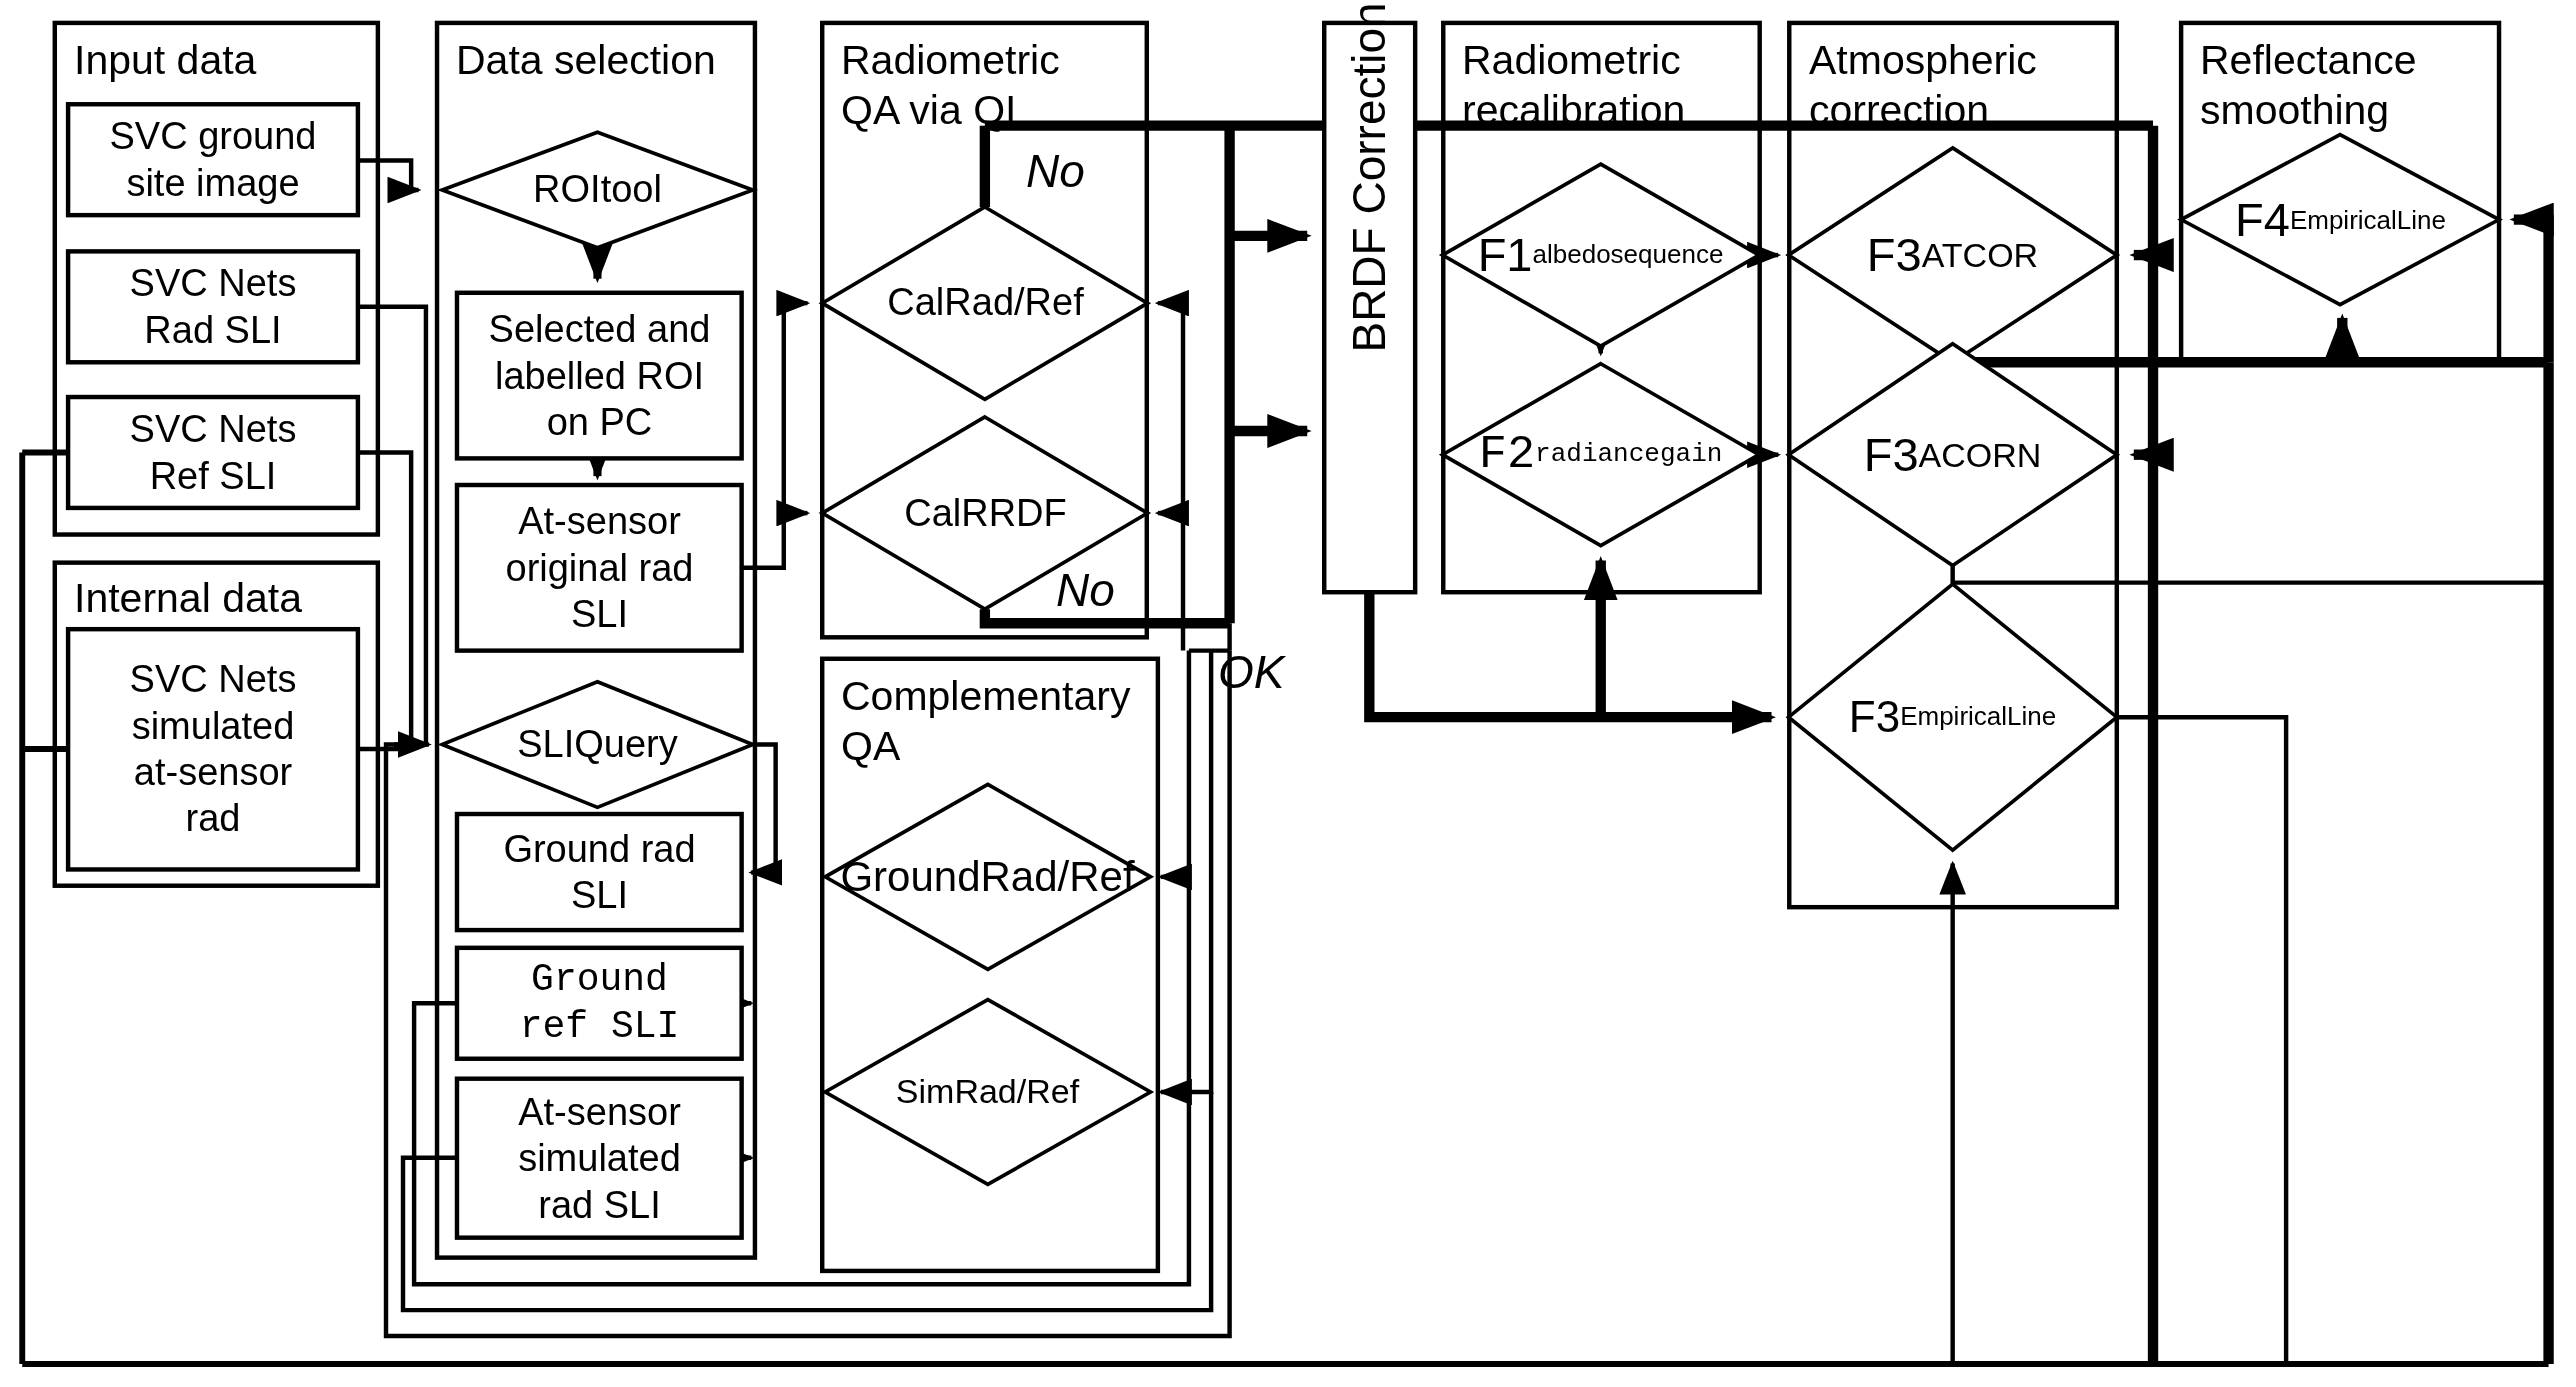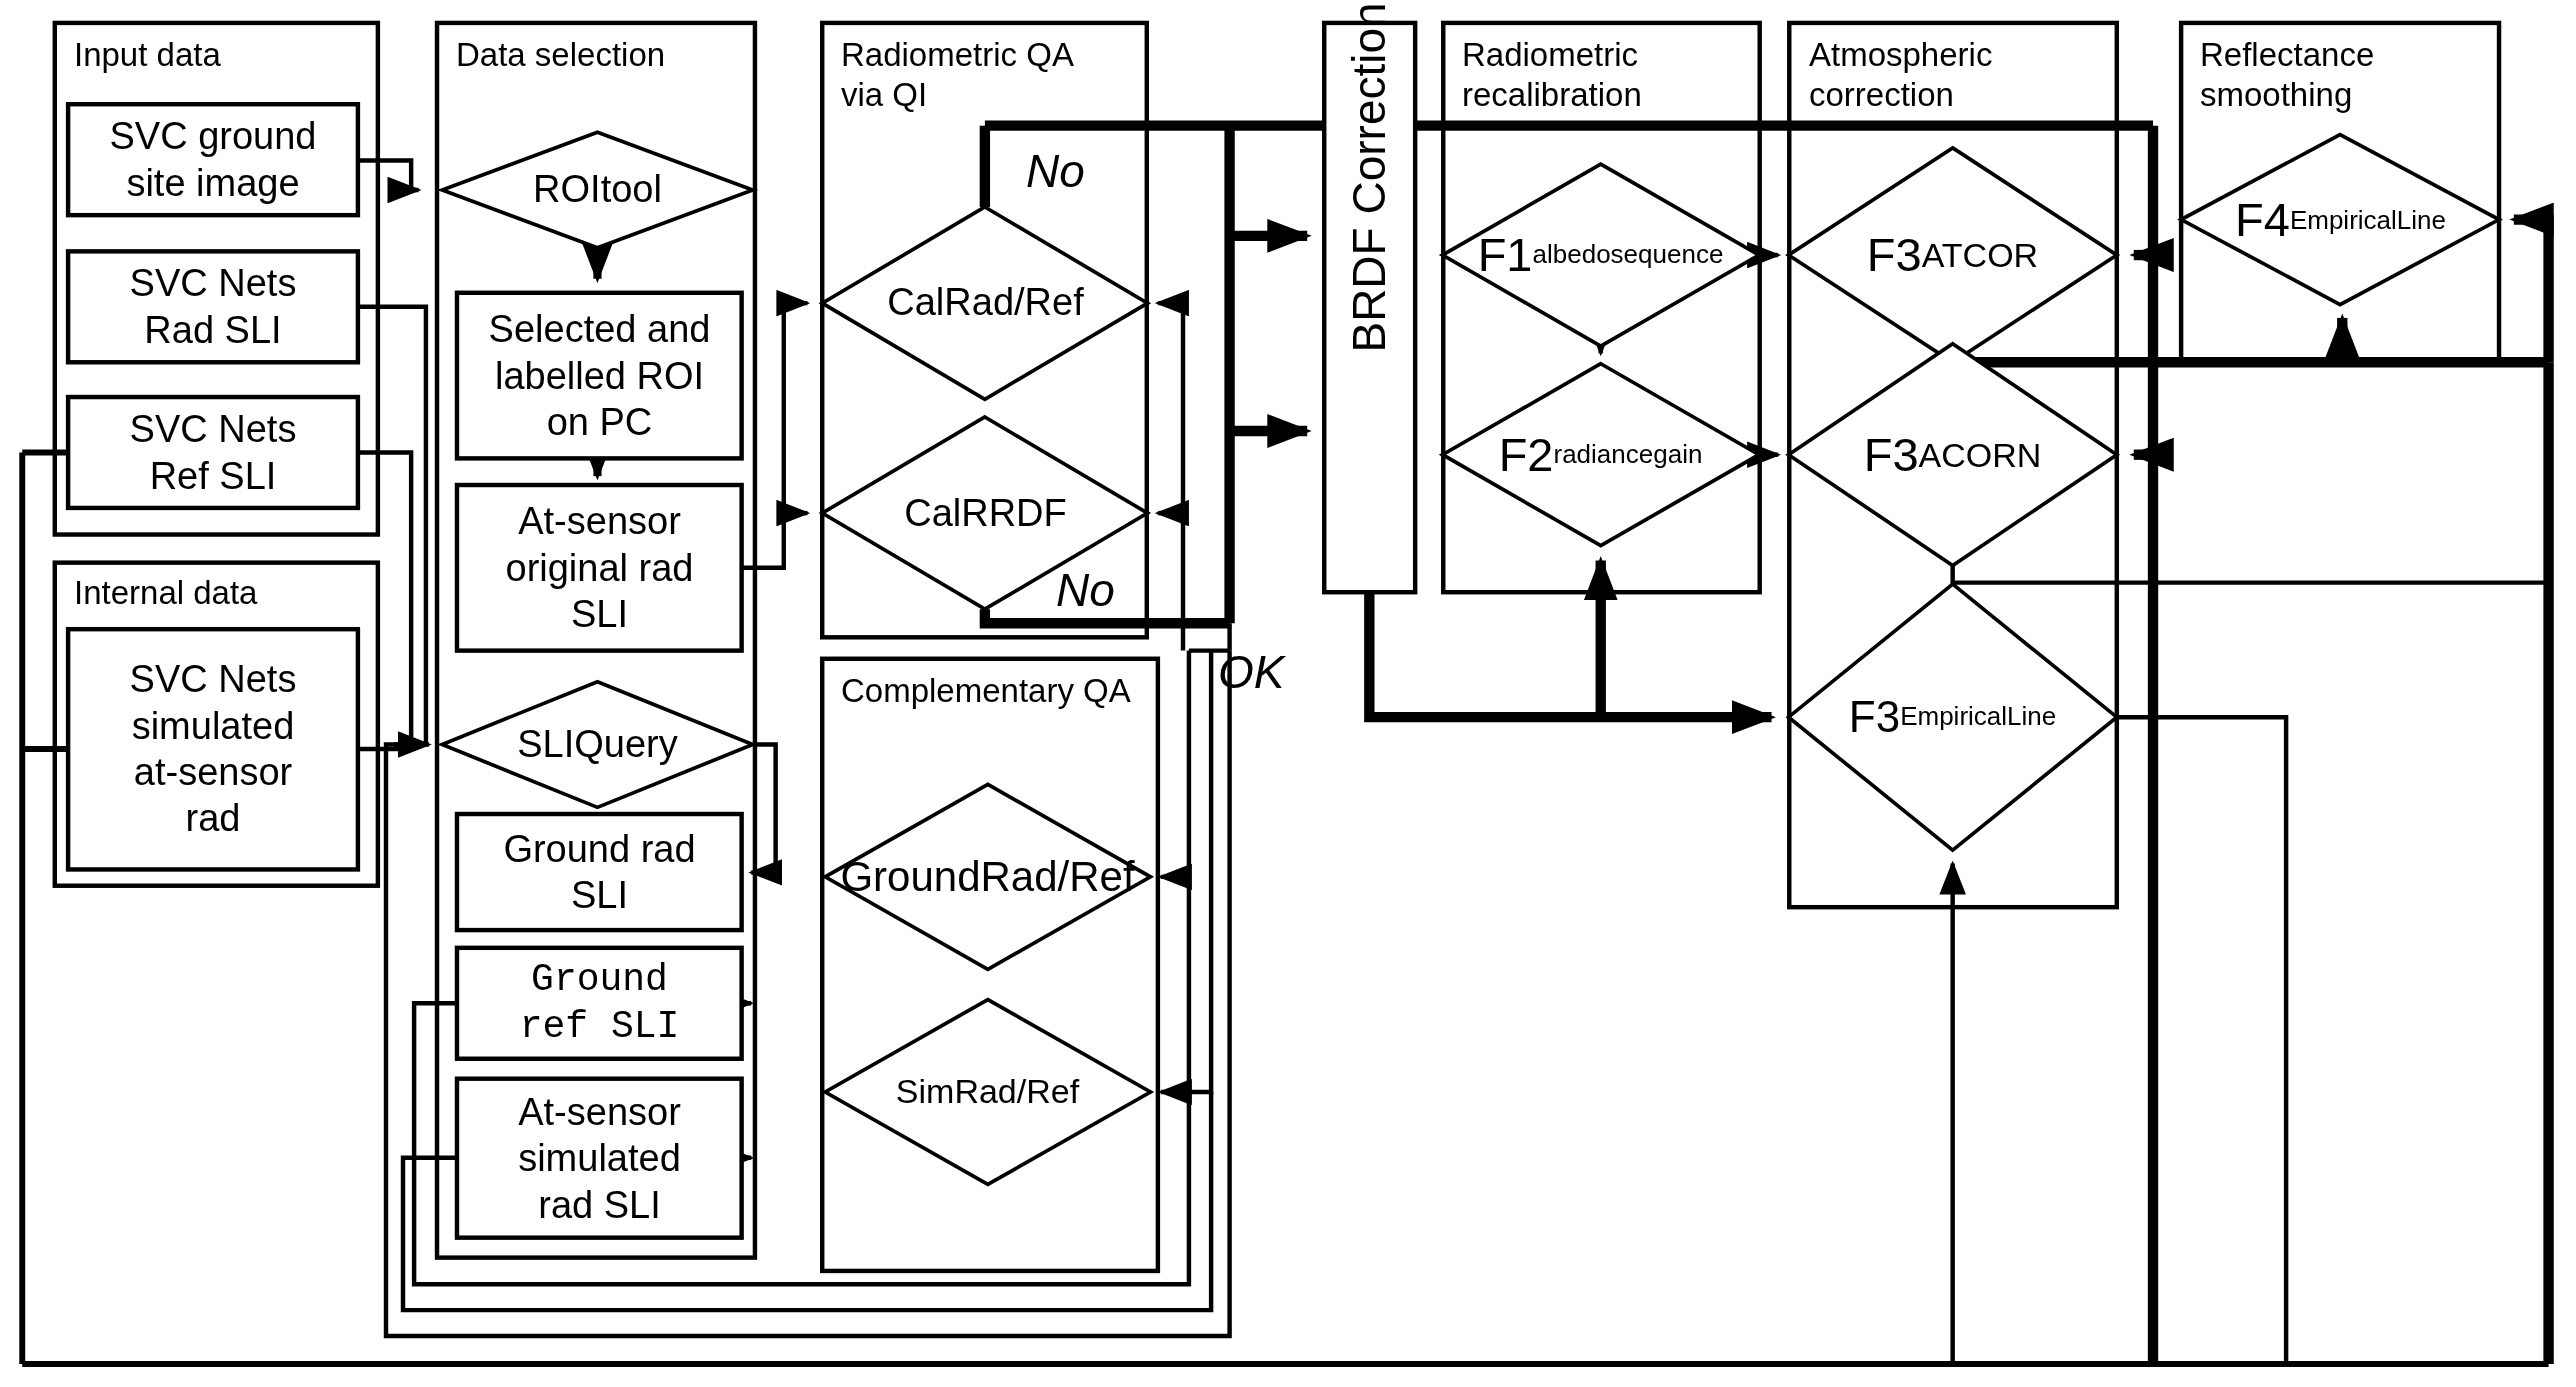--- a/index.html
+++ b/index.html
@@ -7,7 +7,7 @@
          font-family:"Liberation Sans", sans-serif;color:#000;overflow:hidden;}
   #wires{position:absolute;left:0;top:0;width:2576px;height:1387px;}
   .txt{position:absolute;color:#000;}
-  .title{font-size:33px;line-height:1.22;}
+  .title{font-size:41px;line-height:1.22;}
   .boxtxt{display:flex;align-items:center;justify-content:center;text-align:center;
           font-size:38px;line-height:1.22;}
   .boxtxt>div{width:100%;}

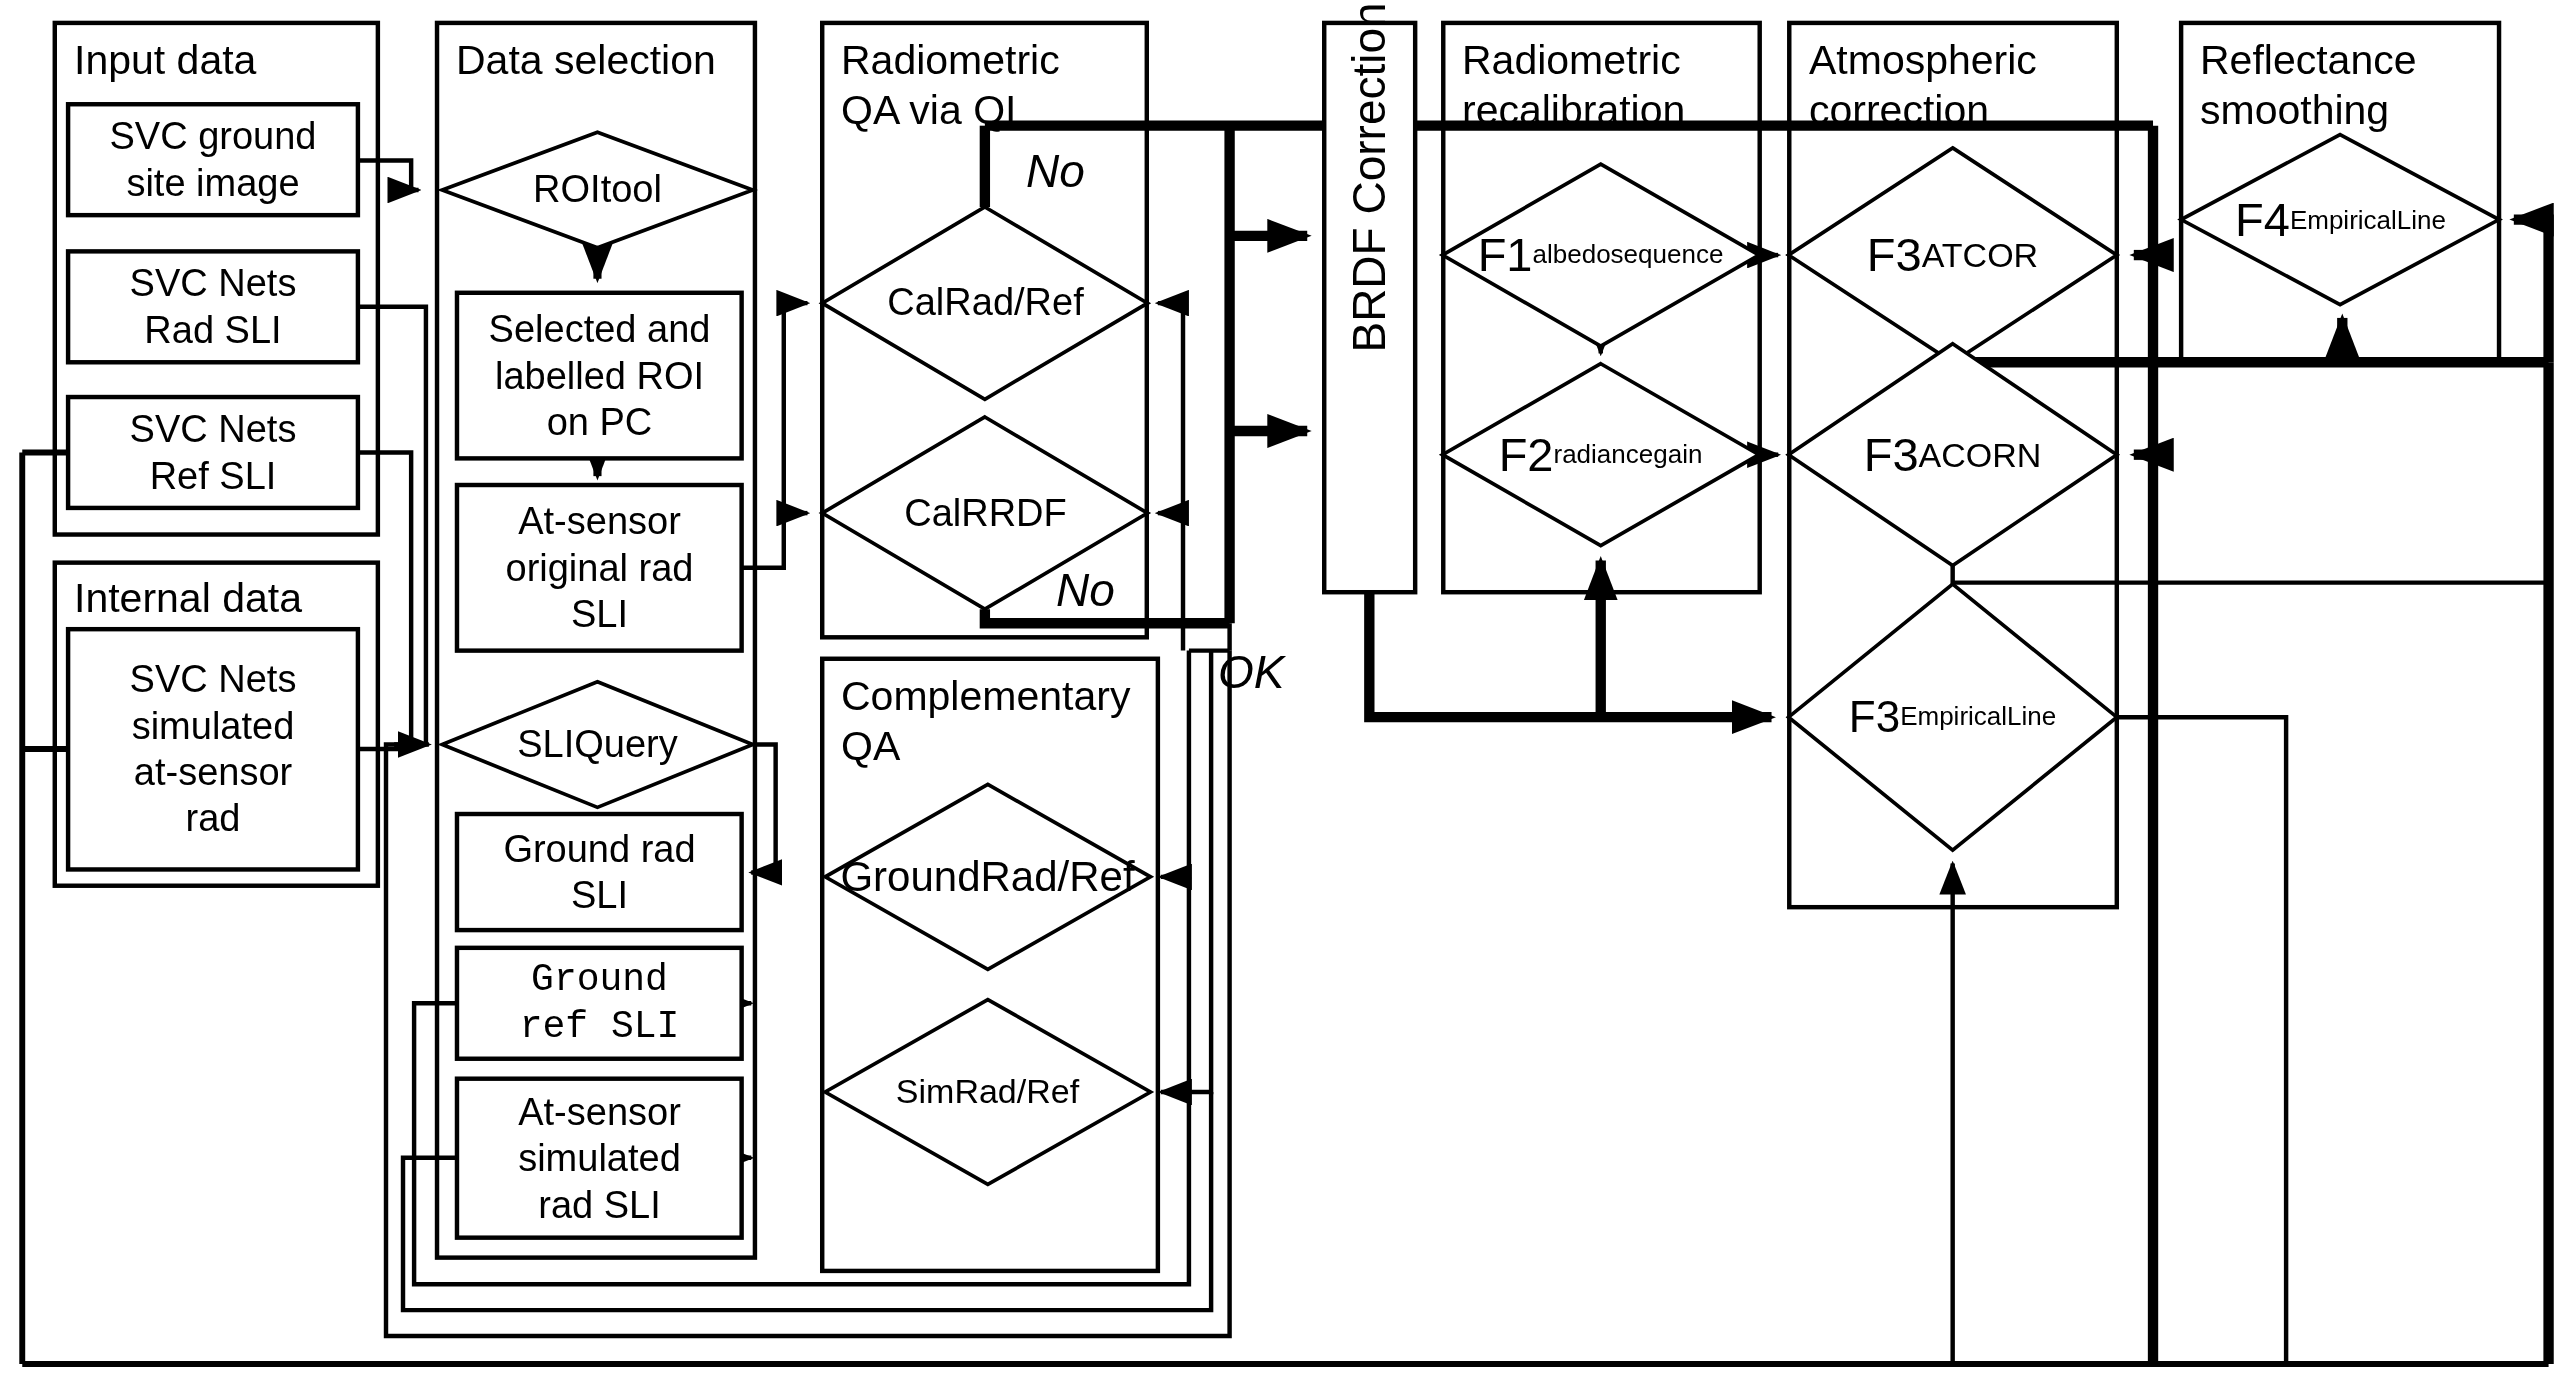--- a/index.html
+++ b/index.html
@@ -216,7 +216,7 @@
     <div class="fsub">albedo</div>
       <div class="fsub">sequence</div>
   </div>
-  <div class="txt dia" style="left:1519px;top:381px;width:163px;height:148px;">
+  <div class="txt dia" style="left:1519px;top:381px;width:163px;height:148px;font-family:Liberation Mono, monospace;">
     <div class="fcode">F2</div>
     <div class="fsub">radiance</div>
       <div class="fsub">gain</div>

